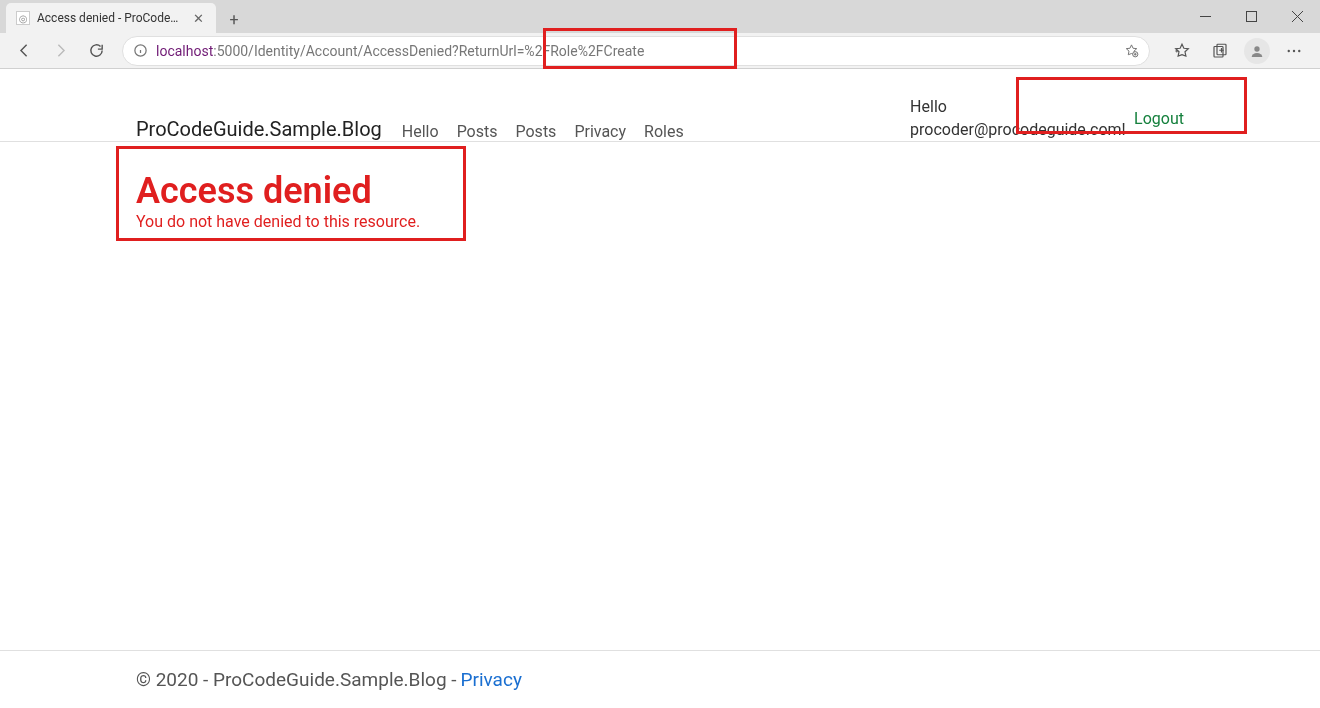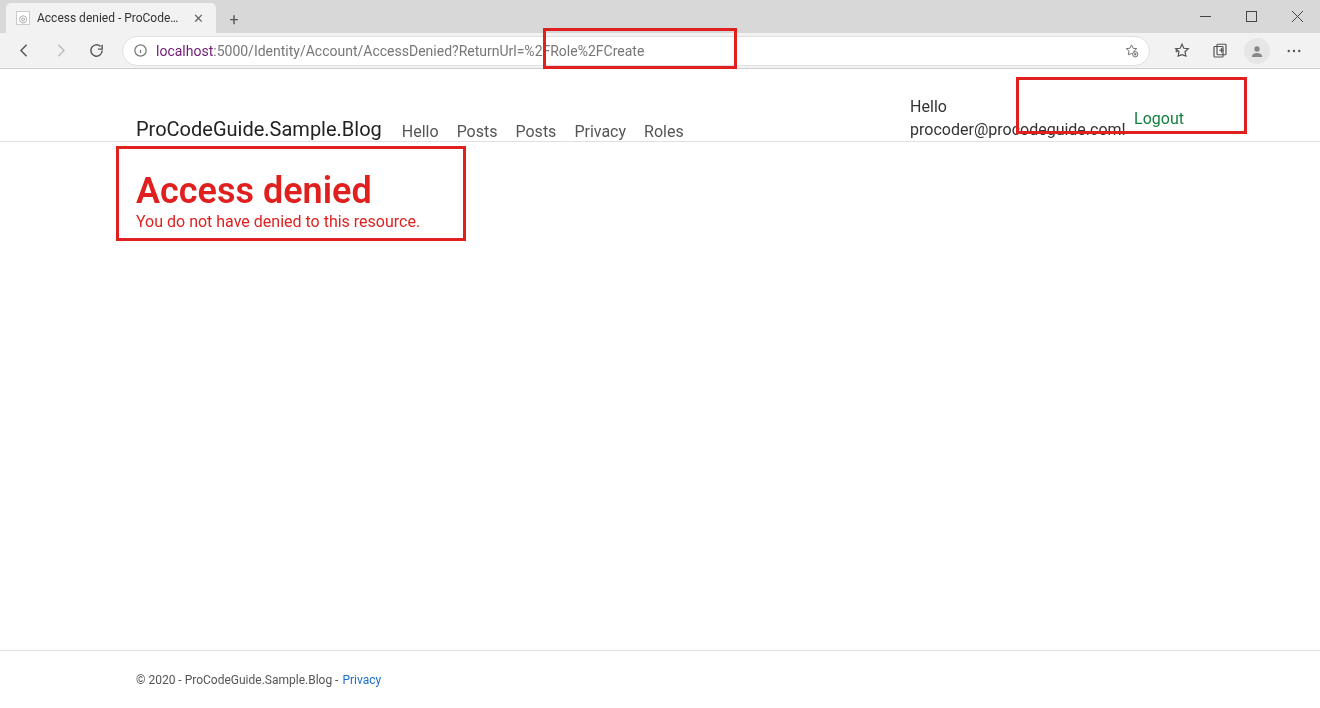--- a/index.html
+++ b/index.html
@@ -50,7 +50,7 @@
     .content h1 { font-size: 36px; font-weight: 600; color: #e01f1f; }
     .content p { font-size: 16px; color: #e01f1f; }
 
-    .footer { position:absolute; bottom:0; left:0; right:0; height: 58px; border-top:1px solid #e0e0e0; display:flex; align-items:center; padding: 4px 136px; font-size:12px; color:#555; background:#fff; }
+    .footer { position:absolute; bottom:0; left:0; right:0; height: 58px; border-top:1px solid #e0e0e0; display:flex; align-items:center; padding: 4px 136px; font-size:19px; color:#555; background:#fff; }
     .footer a { color: #1a6fd1; text-decoration:none; margin-left:4px; cursor:pointer; }
   </style>
 </head>

